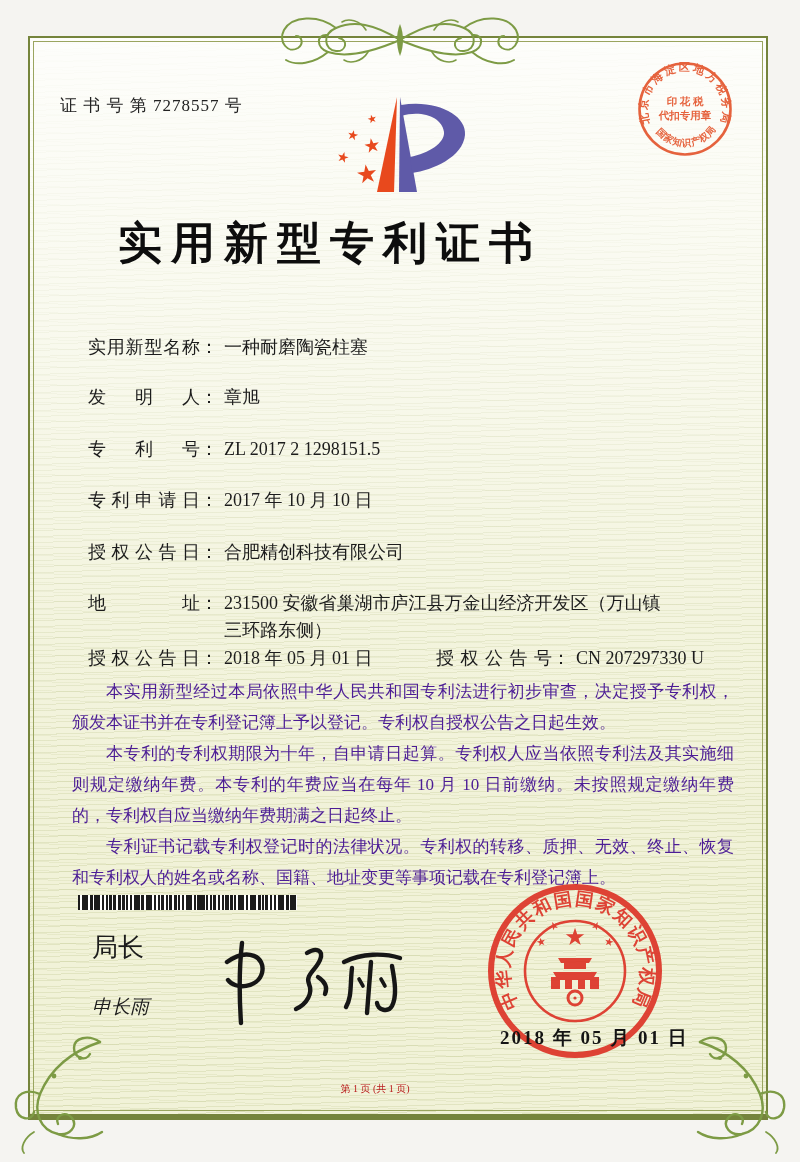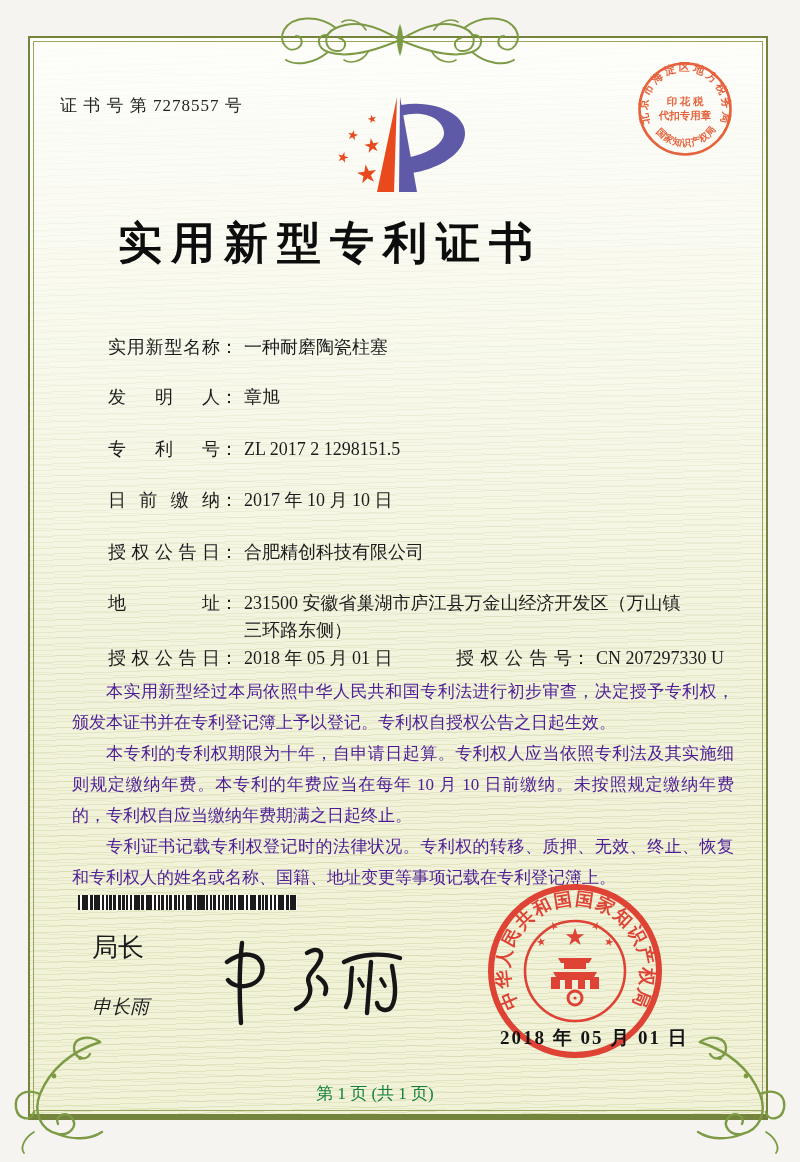--- a/index.html
+++ b/index.html
@@ -19,7 +19,7 @@
   .title{position:absolute;left:0;top:214px;width:660px;text-align:center;
          font-size:44px;font-weight:700;letter-spacing:9px;color:#0d0d0d;}
   .field-row{position:absolute;left:88px;font-size:18px;display:flex;align-items:flex-start;line-height:27px;}
-  .f-label{display:inline-block;width:112px;text-align:justify;text-align-last:justify;margin-left:20px;}
+  .f-label{display:inline-block;width:112px;text-align:justify;text-align-last:justify;}
   .f-colon{display:inline-block;margin-right:6px;}
   .f-value{white-space:pre-line;max-width:560px;}
   .grant-right{left:436px;}

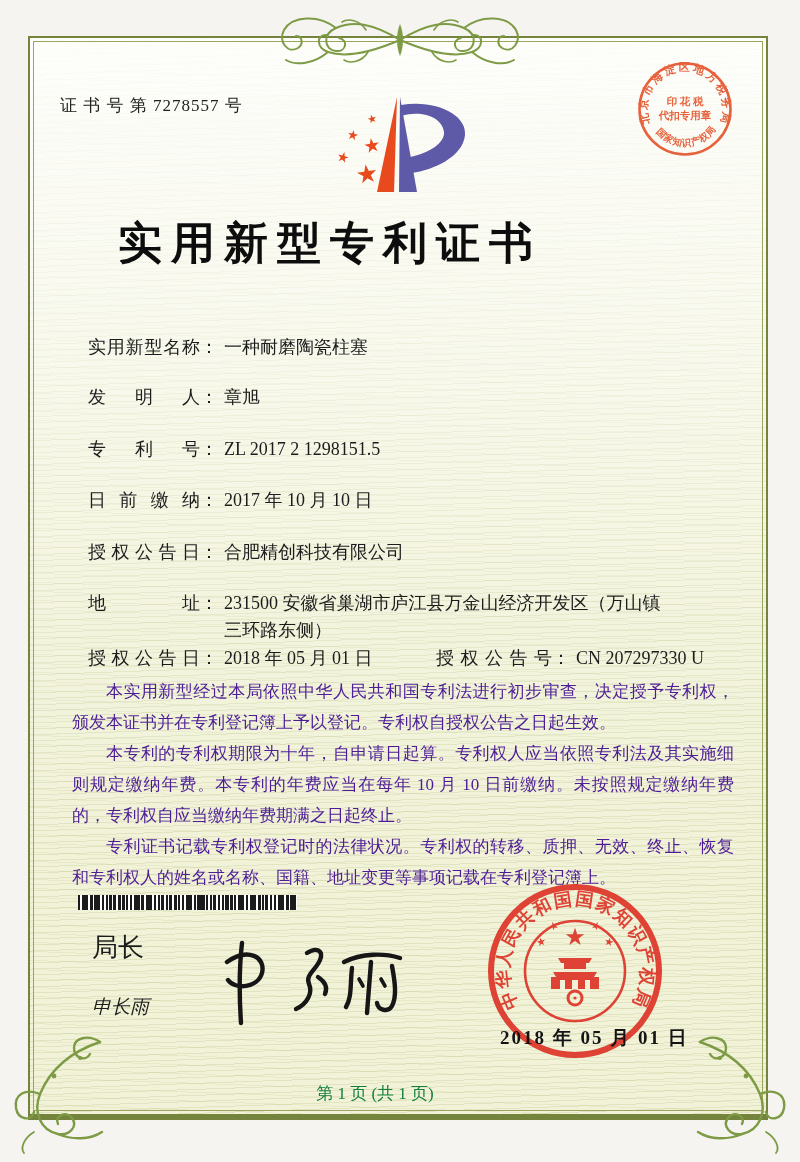--- a/index.html
+++ b/index.html
@@ -133,7 +133,7 @@
       <span class="f-value">ZL 2017 2 1298151.5</span>
   </div>
   <div class="field-row" style="top:487px">
-    <span class="f-label">日前缴纳</span>
+    <span class="f-label">专利申请日</span>
       <span class="f-colon">：</span>
       <span class="f-value">2017 年 10 月 10 日</span>
   </div>

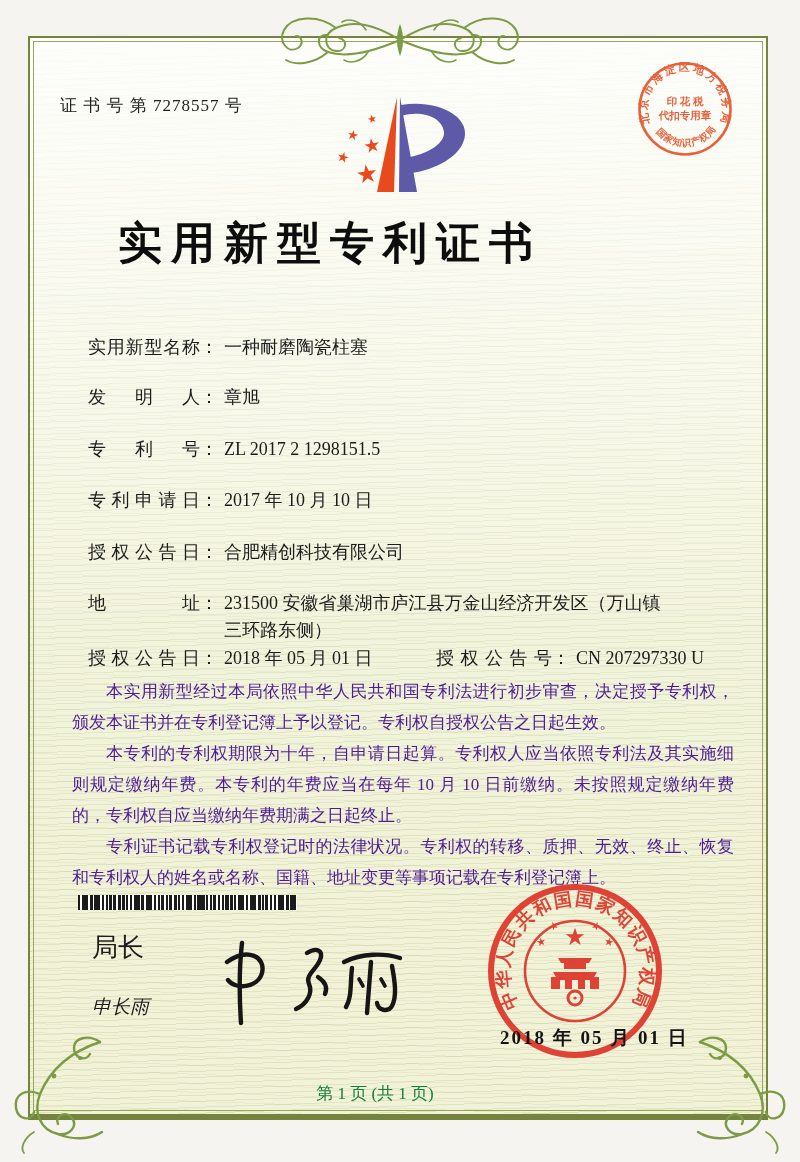--- a/index.html
+++ b/index.html
@@ -35,7 +35,7 @@
   .sign-title{position:absolute;left:92px;top:930px;font-size:26px;font-family:Liberation Sans, sans-serif;}
   .sign-name{position:absolute;left:92px;top:994px;font-size:19px;font-family:"Liberation Sans","DejaVu Sans",sans-serif;font-style:italic;}
   .seal-date{position:absolute;left:500px;top:1025px;font-size:19px;font-weight:700;letter-spacing:2px;color:#141414;}
-  .footer{position:absolute;left:290px;top:1082px;width:170px;text-align:center;font-size:17px;color:#15803d;}
+  .footer{position:absolute;left:290px;top:1082px;width:170px;text-align:center;font-size:10px;color:#b91c1c;}
   svg{position:absolute;overflow:visible;}
   .seal-arc{font-size:18px;font-weight:700;letter-spacing:2px;fill:#dd3629;}
   .ts-arc{font-size:11px;letter-spacing:2.6px;fill:#e4562e;font-weight:700;}

